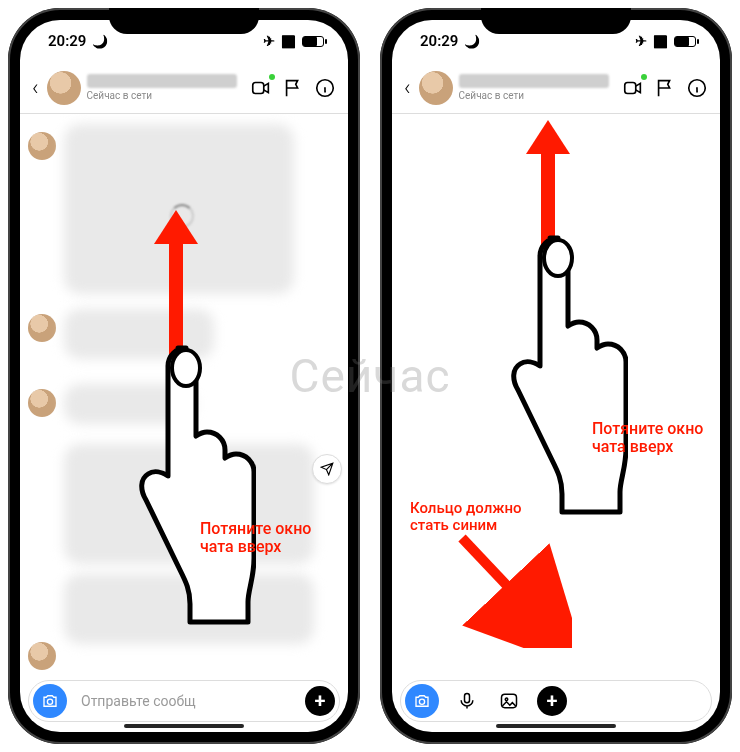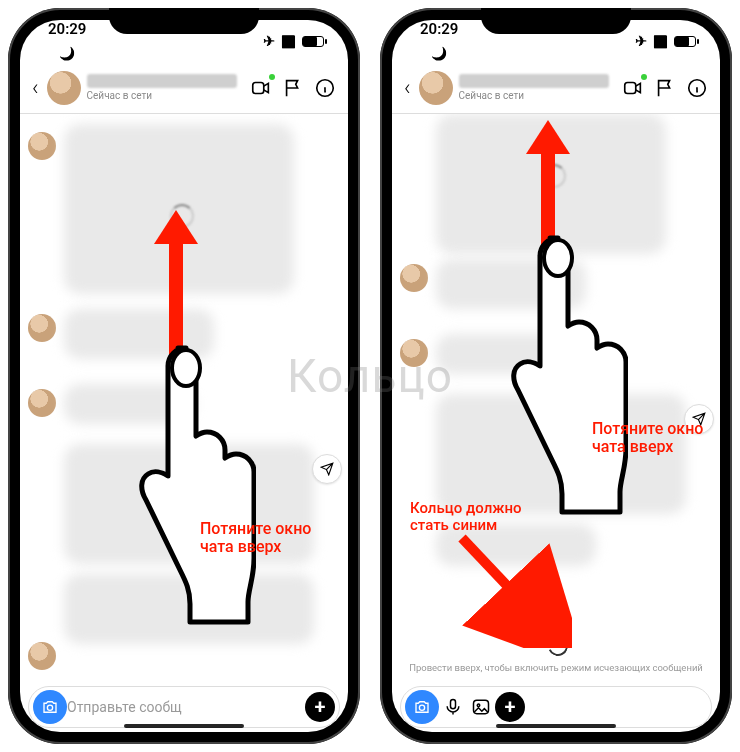--- a/index.html
+++ b/index.html
@@ -59,7 +59,7 @@
     font-weight: 600;
     color: #000;
   }
-  .status-left { display:flex; align-items:center; gap:6px;flex-direction:column; }
+  .status-left { display:flex; align-items:center; gap:6px; }
   .status-right { display:flex; align-items:center; gap:6px; font-size:13px; }
   .moon::before { content:"\1F319"; font-size:13px; filter:grayscale(1) brightness(0);}
   .airplane::before { content:"\2708"; font-size:14px; }

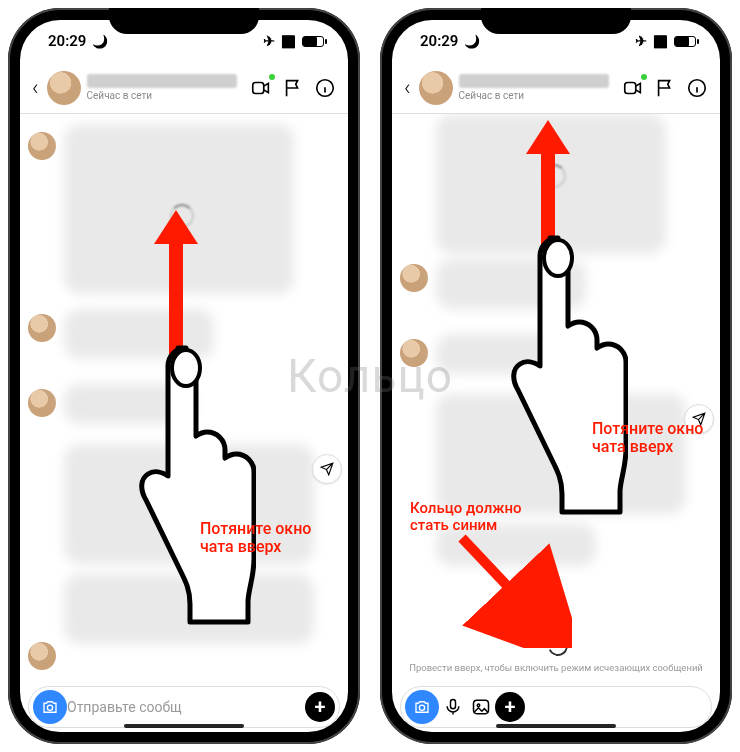--- a/index.html
+++ b/index.html
@@ -172,7 +172,7 @@
 </head>
 <body>
 
-<div class="watermark">Кольцо</div>
+<div class="watermark">Сейчас</div>
 
 <div class="phones">
 

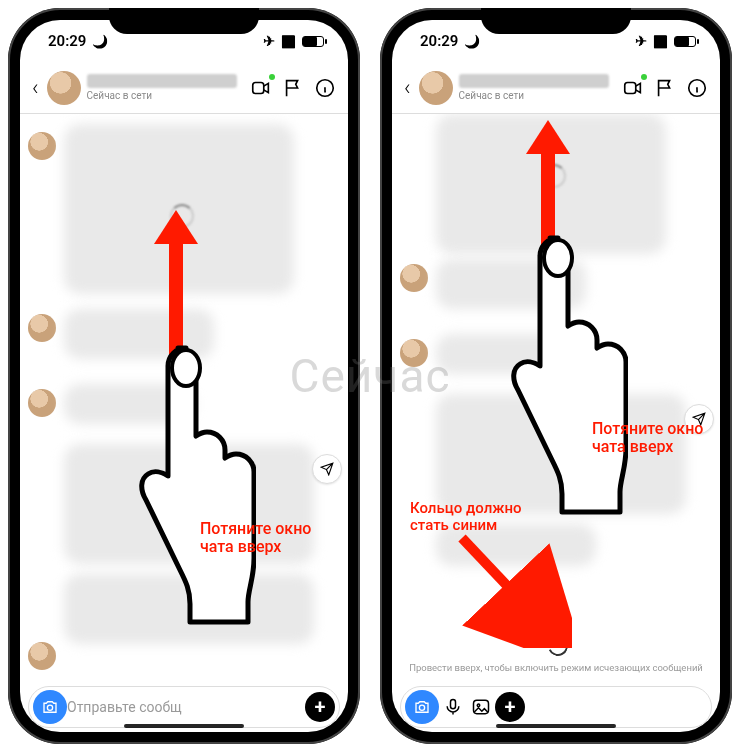--- a/index.html
+++ b/index.html
@@ -314,28 +314,6 @@
         </div>
       </div>
 
-      <div class="chat-body">
-        <div class="blob" style="top:0px;left:44px;width:230px;height:140px"></div>
-        <div class="spinner" style="top:50px;left:150px"></div>
-
-        <div class="msg-avatar" style="top:150px"></div>
-        <div class="blob" style="top:145px;left:44px;width:150px;height:50px"></div>
-
-        <div class="msg-avatar" style="top:225px"></div>
-        <div class="blob" style="top:220px;left:44px;width:130px;height:40px"></div>
-
-        <div class="blob" style="top:280px;left:44px;width:250px;height:120px"></div>
-        <div class="blob" style="top:410px;left:44px;width:160px;height:42px"></div>
-
-        <div class="share-pill" style="top:290px">
-          <svg viewBox="0 0 24 24" fill="none" stroke="#000" stroke-width="2">
-              <path d="M22 2L11 13M22 2L15 22l-4-9-9-4 20-7z"></path>
-            </svg>
-        </div>
-
-        <div class="ring" style="left:156px;top:522px"></div>
-        <div class="hint-line" style="left:10px;right:10px;top:548px;text-align:center">Провести вверх, чтобы включить режим исчезающих сообщений</div>
-      </div>
 
       <div class="input-bar">
         <div class="cam">

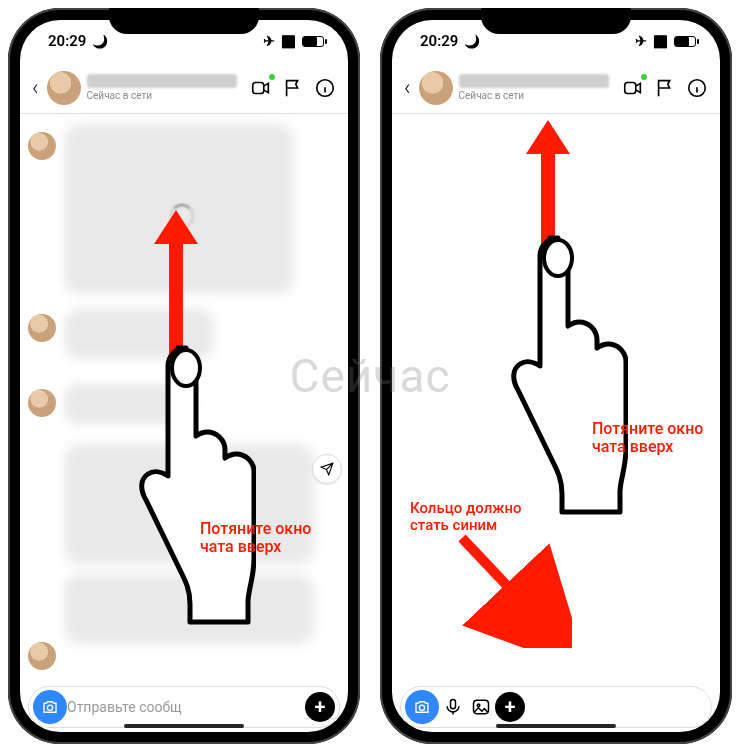--- a/index.html
+++ b/index.html
@@ -122,9 +122,9 @@
   .share-pill svg{width:14px;height:14px;}
   
   .input-bar{
-    position:absolute; left:8px; right:8px; bottom:4px; height:42px;
+    position:absolute; left:8px; right:8px; bottom:10px; height:42px;
     border:1px solid #ddd; border-radius:22px; background:#fff;
-    display:flex; align-items:center; padding:0 4px; gap:0;
+    display:flex; align-items:center; padding:0 4px; gap:14px;
   }
   .cam{
     width:34px;height:34px;border-radius:50%;background:#2f88ff;

